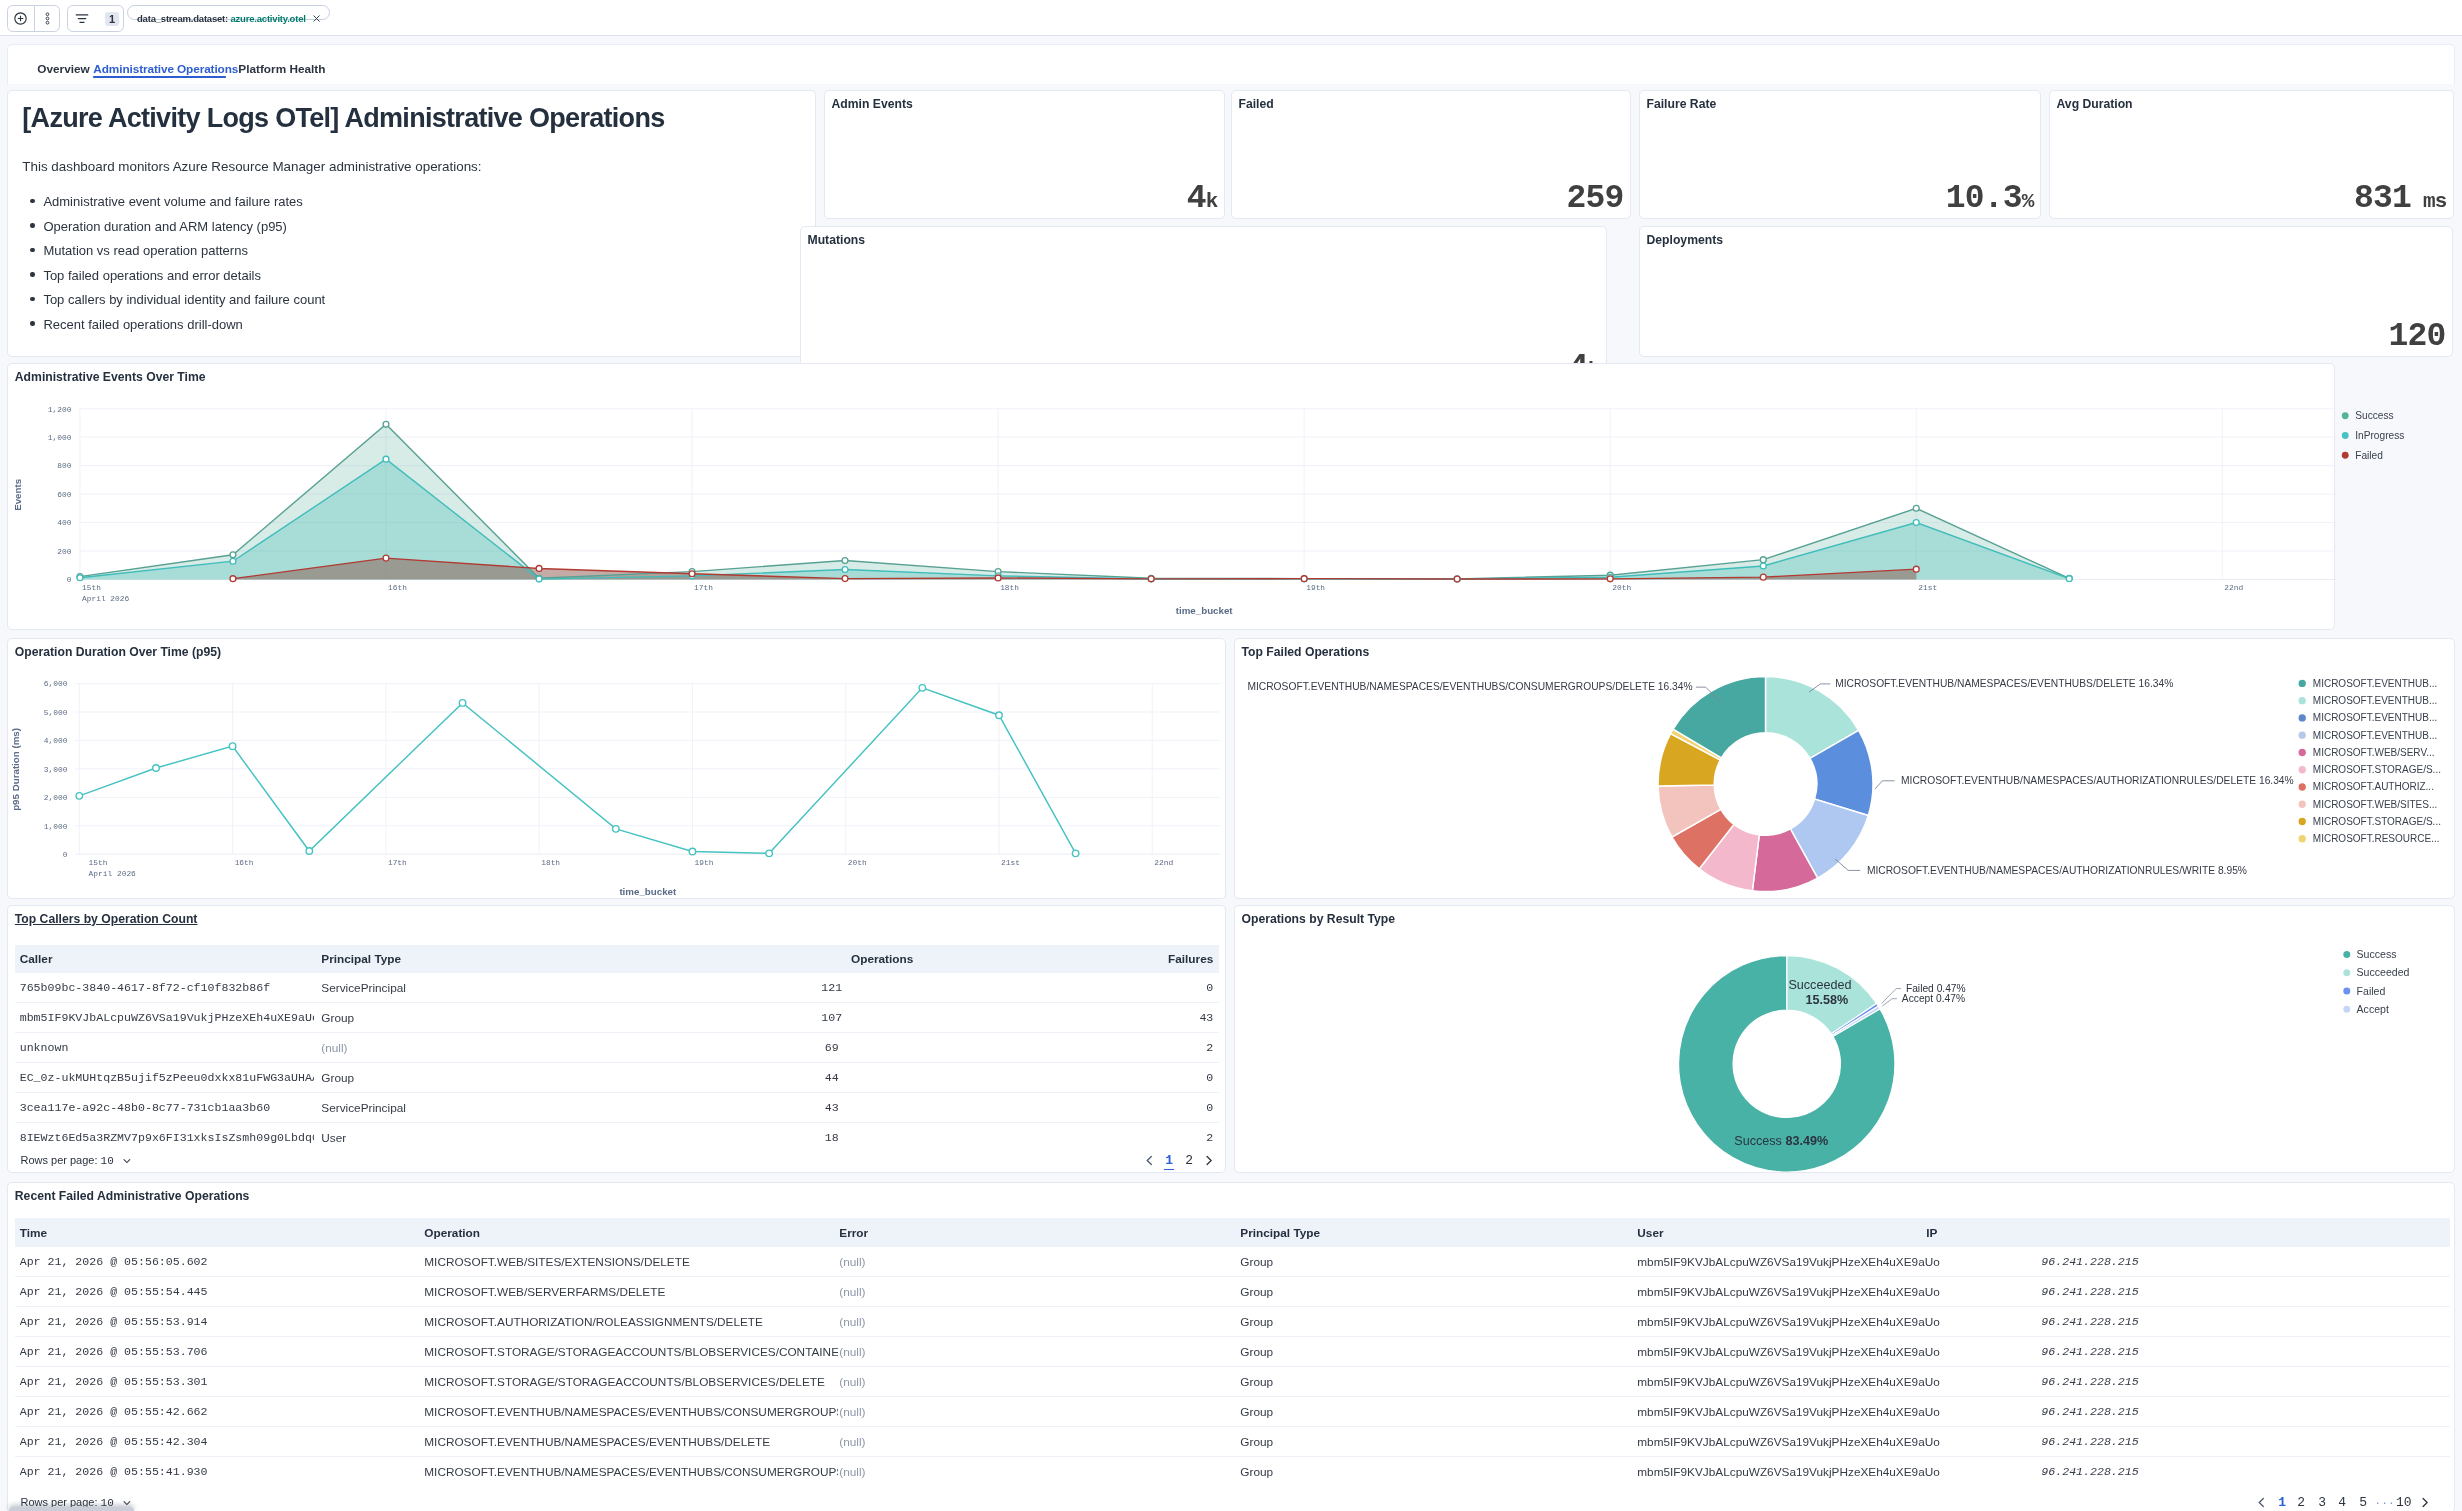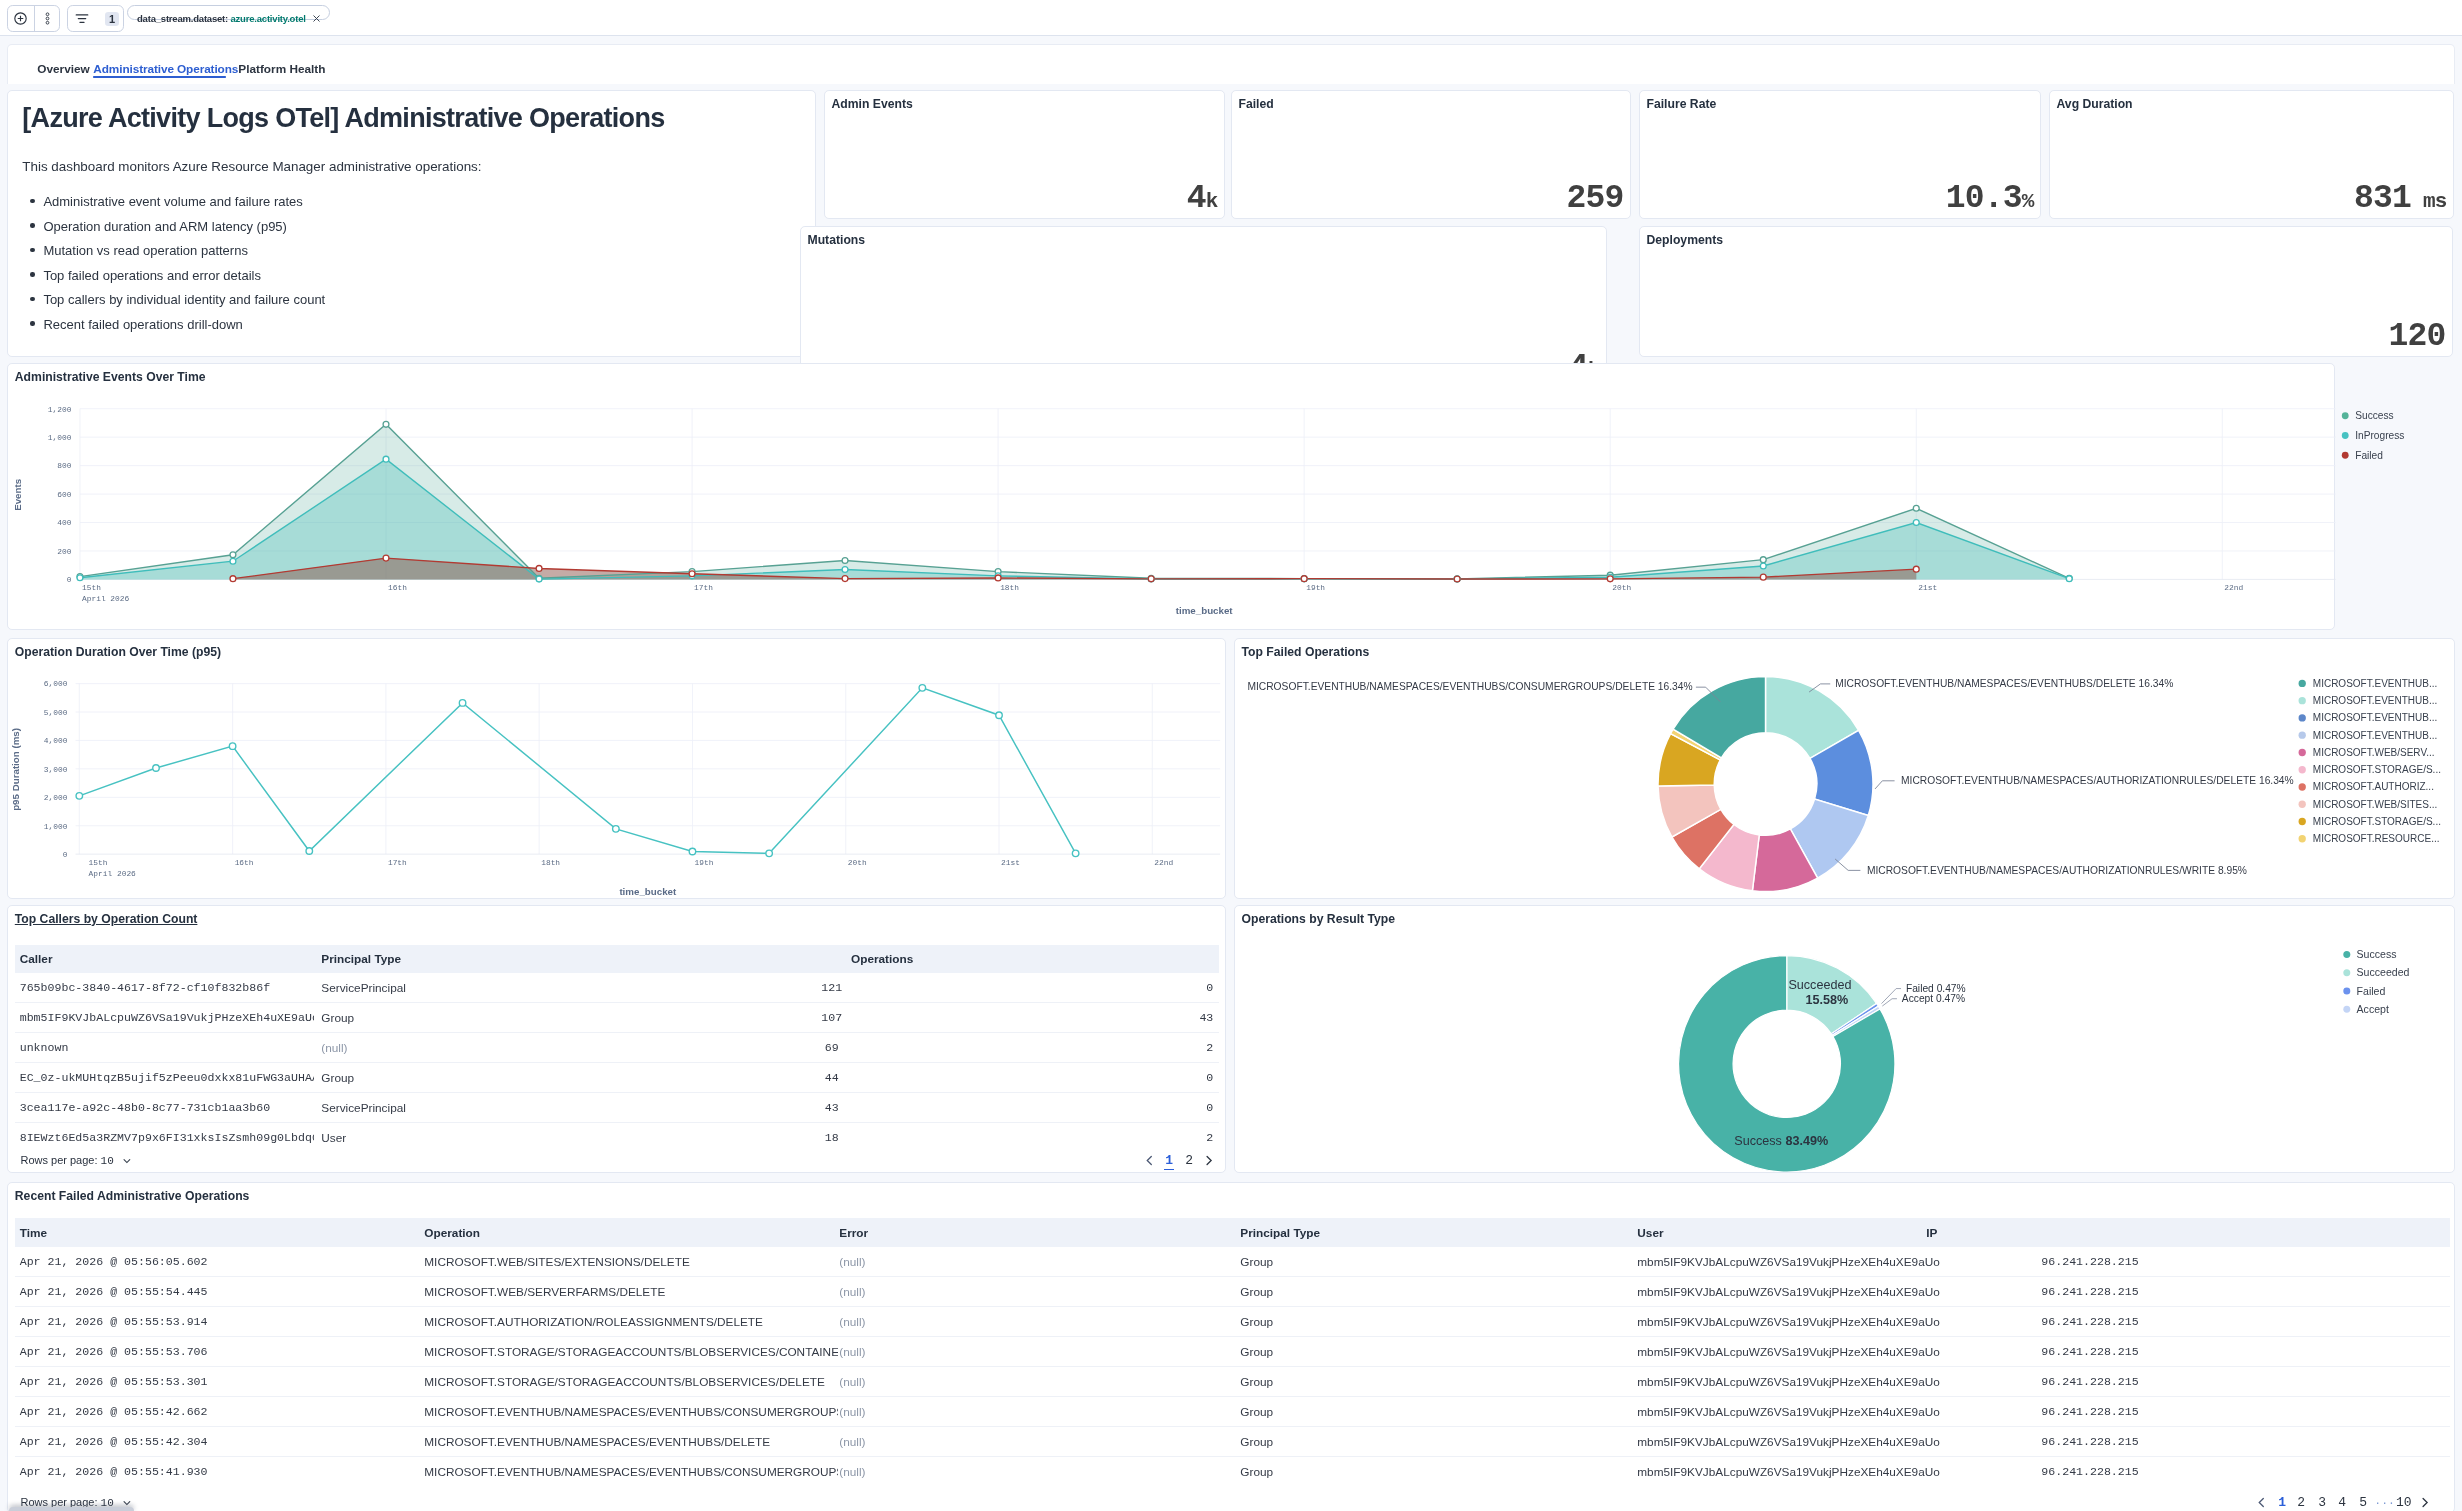--- a/index.html
+++ b/index.html
@@ -323,6 +323,7 @@
   <div style="position:absolute;left:11.4px;top:46px;font-size:11.8px;font-weight:700;color:#25303f;">Caller</div>
   <div style="position:absolute;left:313px;top:46px;font-size:11.8px;font-weight:700;color:#25303f;">Principal Type</div>
   <div style="position:absolute;left:0;top:46px;width:905px;text-align:right;font-size:11.8px;font-weight:700;color:#25303f;">Operations</div>
+  <div style="position:absolute;left:0;top:46px;width:1205px;text-align:right;font-size:11.8px;font-weight:700;color:#25303f;">Failures</div>
   <div style="position:absolute;left:6.5px;top:67px;width:1204px;">
     <div style="position:relative;height:30px;border-bottom:0.8px solid #eef1f7;"></div>
     <div style="position:relative;height:30px;border-bottom:0.8px solid #eef1f7;"></div>

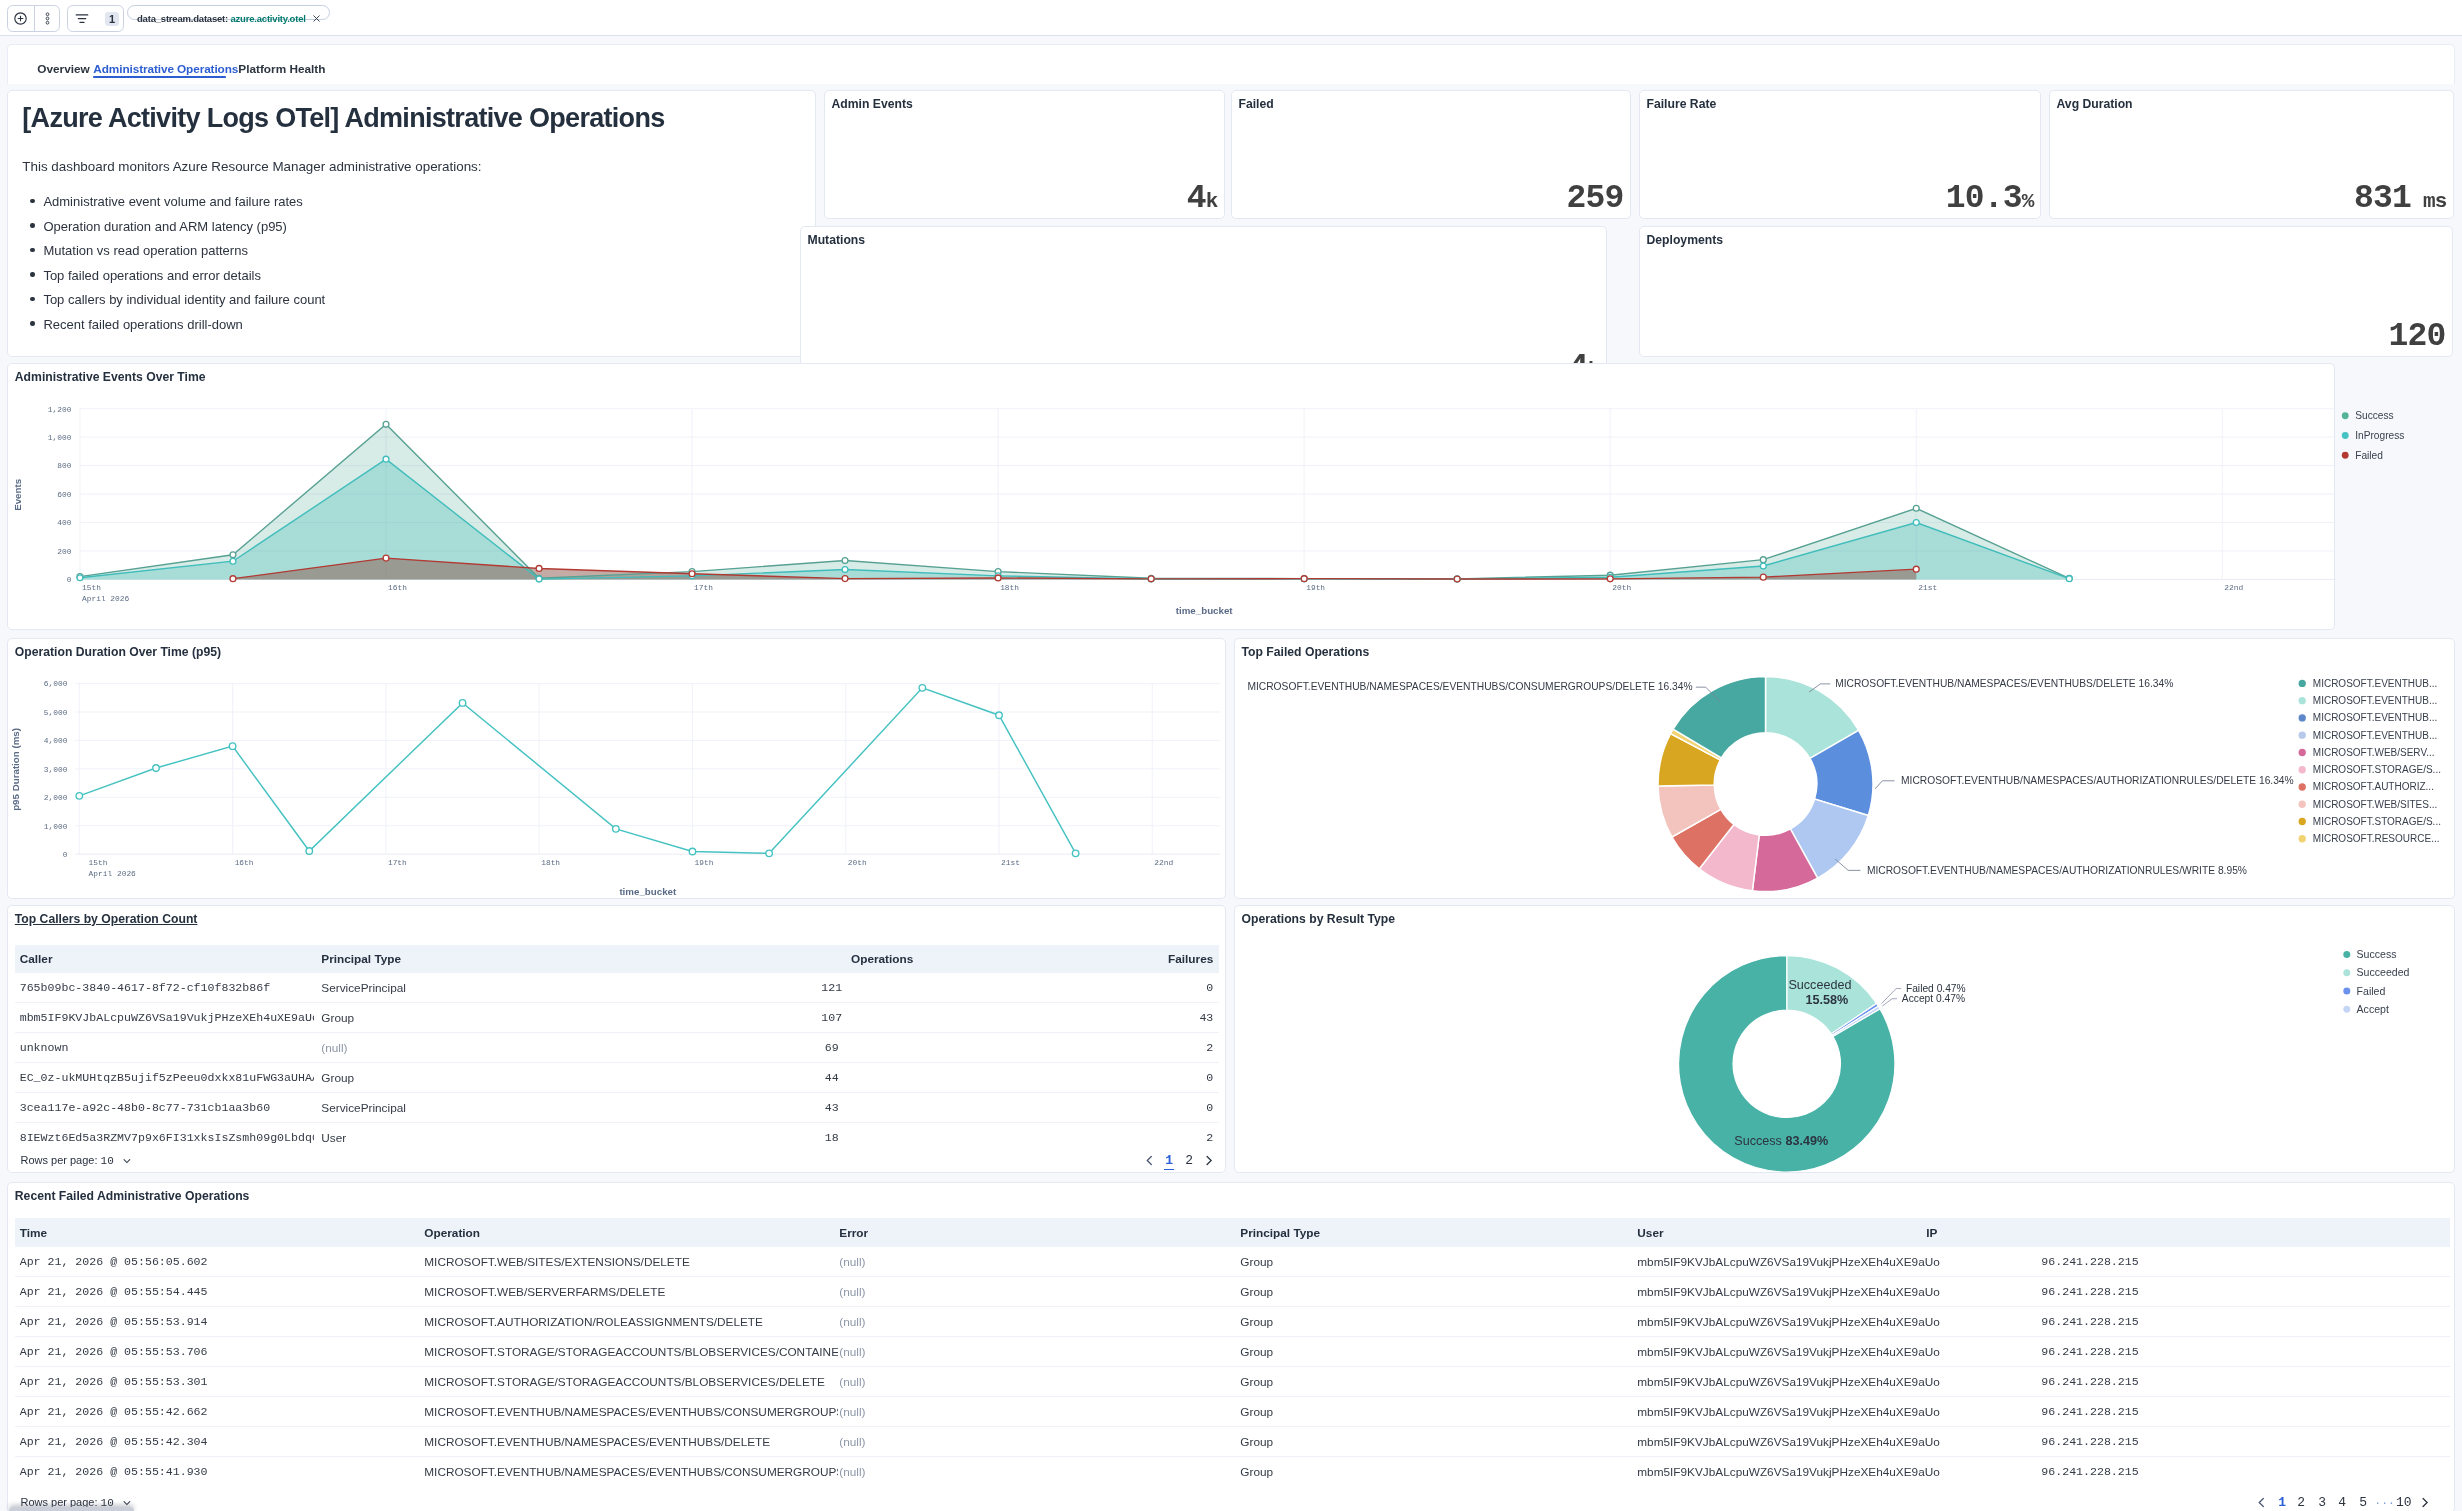--- a/index.html
+++ b/index.html
@@ -409,7 +409,7 @@
   <div style="position:absolute;left:831px;top:64px;font-size:11.8px;color:#8d97a8;line-height:30px;">(null)<br>(null)<br>(null)<br>(null)<br>(null)<br>(null)<br>(null)<br>(null)</div>
   <div style="position:absolute;left:1232px;top:64px;font-size:11.8px;color:#343a46;line-height:30px;">Group<br>Group<br>Group<br>Group<br>Group<br>Group<br>Group<br>Group</div>
   <div style="position:absolute;left:1629px;top:64px;font-size:11.8px;color:#343a46;line-height:30px;">mbm5IF9KVJbALcpuWZ6VSa19VukjPHzeXEh4uXE9aUo<br>mbm5IF9KVJbALcpuWZ6VSa19VukjPHzeXEh4uXE9aUo<br>mbm5IF9KVJbALcpuWZ6VSa19VukjPHzeXEh4uXE9aUo<br>mbm5IF9KVJbALcpuWZ6VSa19VukjPHzeXEh4uXE9aUo<br>mbm5IF9KVJbALcpuWZ6VSa19VukjPHzeXEh4uXE9aUo<br>mbm5IF9KVJbALcpuWZ6VSa19VukjPHzeXEh4uXE9aUo<br>mbm5IF9KVJbALcpuWZ6VSa19VukjPHzeXEh4uXE9aUo<br>mbm5IF9KVJbALcpuWZ6VSa19VukjPHzeXEh4uXE9aUo</div>
-  <div class="mono" style="position:absolute;left:2033px;top:64px;font-size:11.6px;color:#343a46;line-height:30px;">96.241.228.215<br>96.241.228.215<br>96.241.228.215<br>96.241.228.215<br>96.241.228.215<br>96.241.228.215<br>96.241.228.215<br>96.241.228.215</div>
+  <div class="mono" style="position:absolute;left:2033px;top:64px;font-size:11.6px;color:#343a46;line-height:30px;font-style:italic;">96.241.228.215<br>96.241.228.215<br>96.241.228.215<br>96.241.228.215<br>96.241.228.215<br>96.241.228.215<br>96.241.228.215<br>96.241.228.215</div>
 
   <div style="position:absolute;left:12.2px;top:313px;font-size:11px;color:#29313e;">Rows per page: <span class="mono">10</span>
     <svg style="vertical-align:-1.6px;margin-left:4.9px;" width="9.8" height="9.8" viewBox="0 0 12 12">

